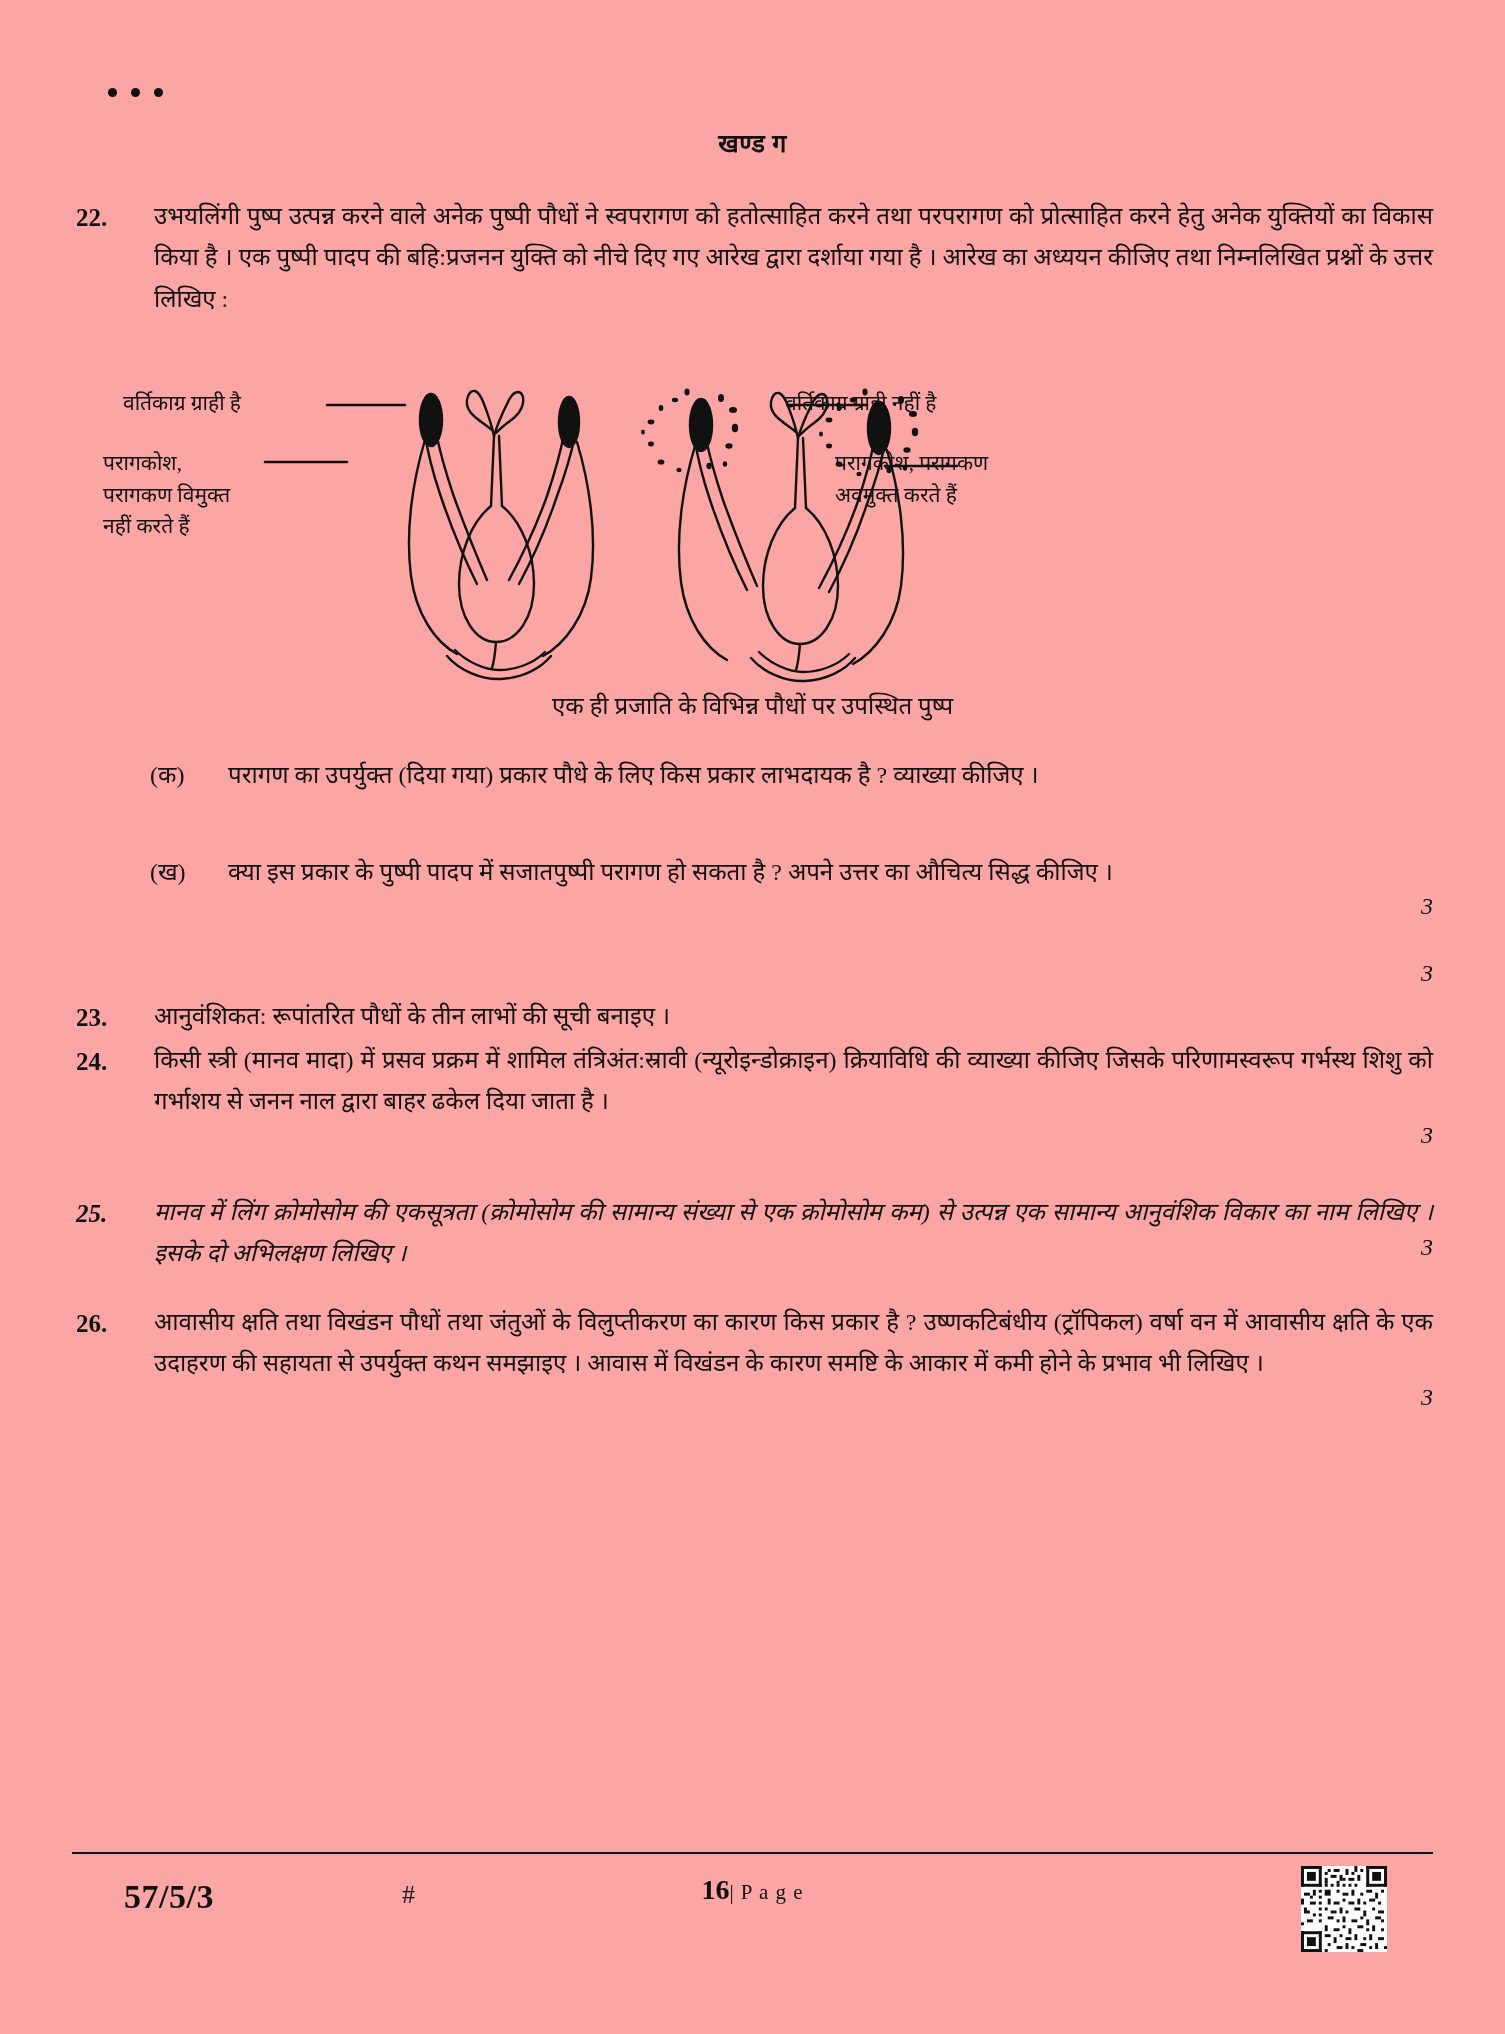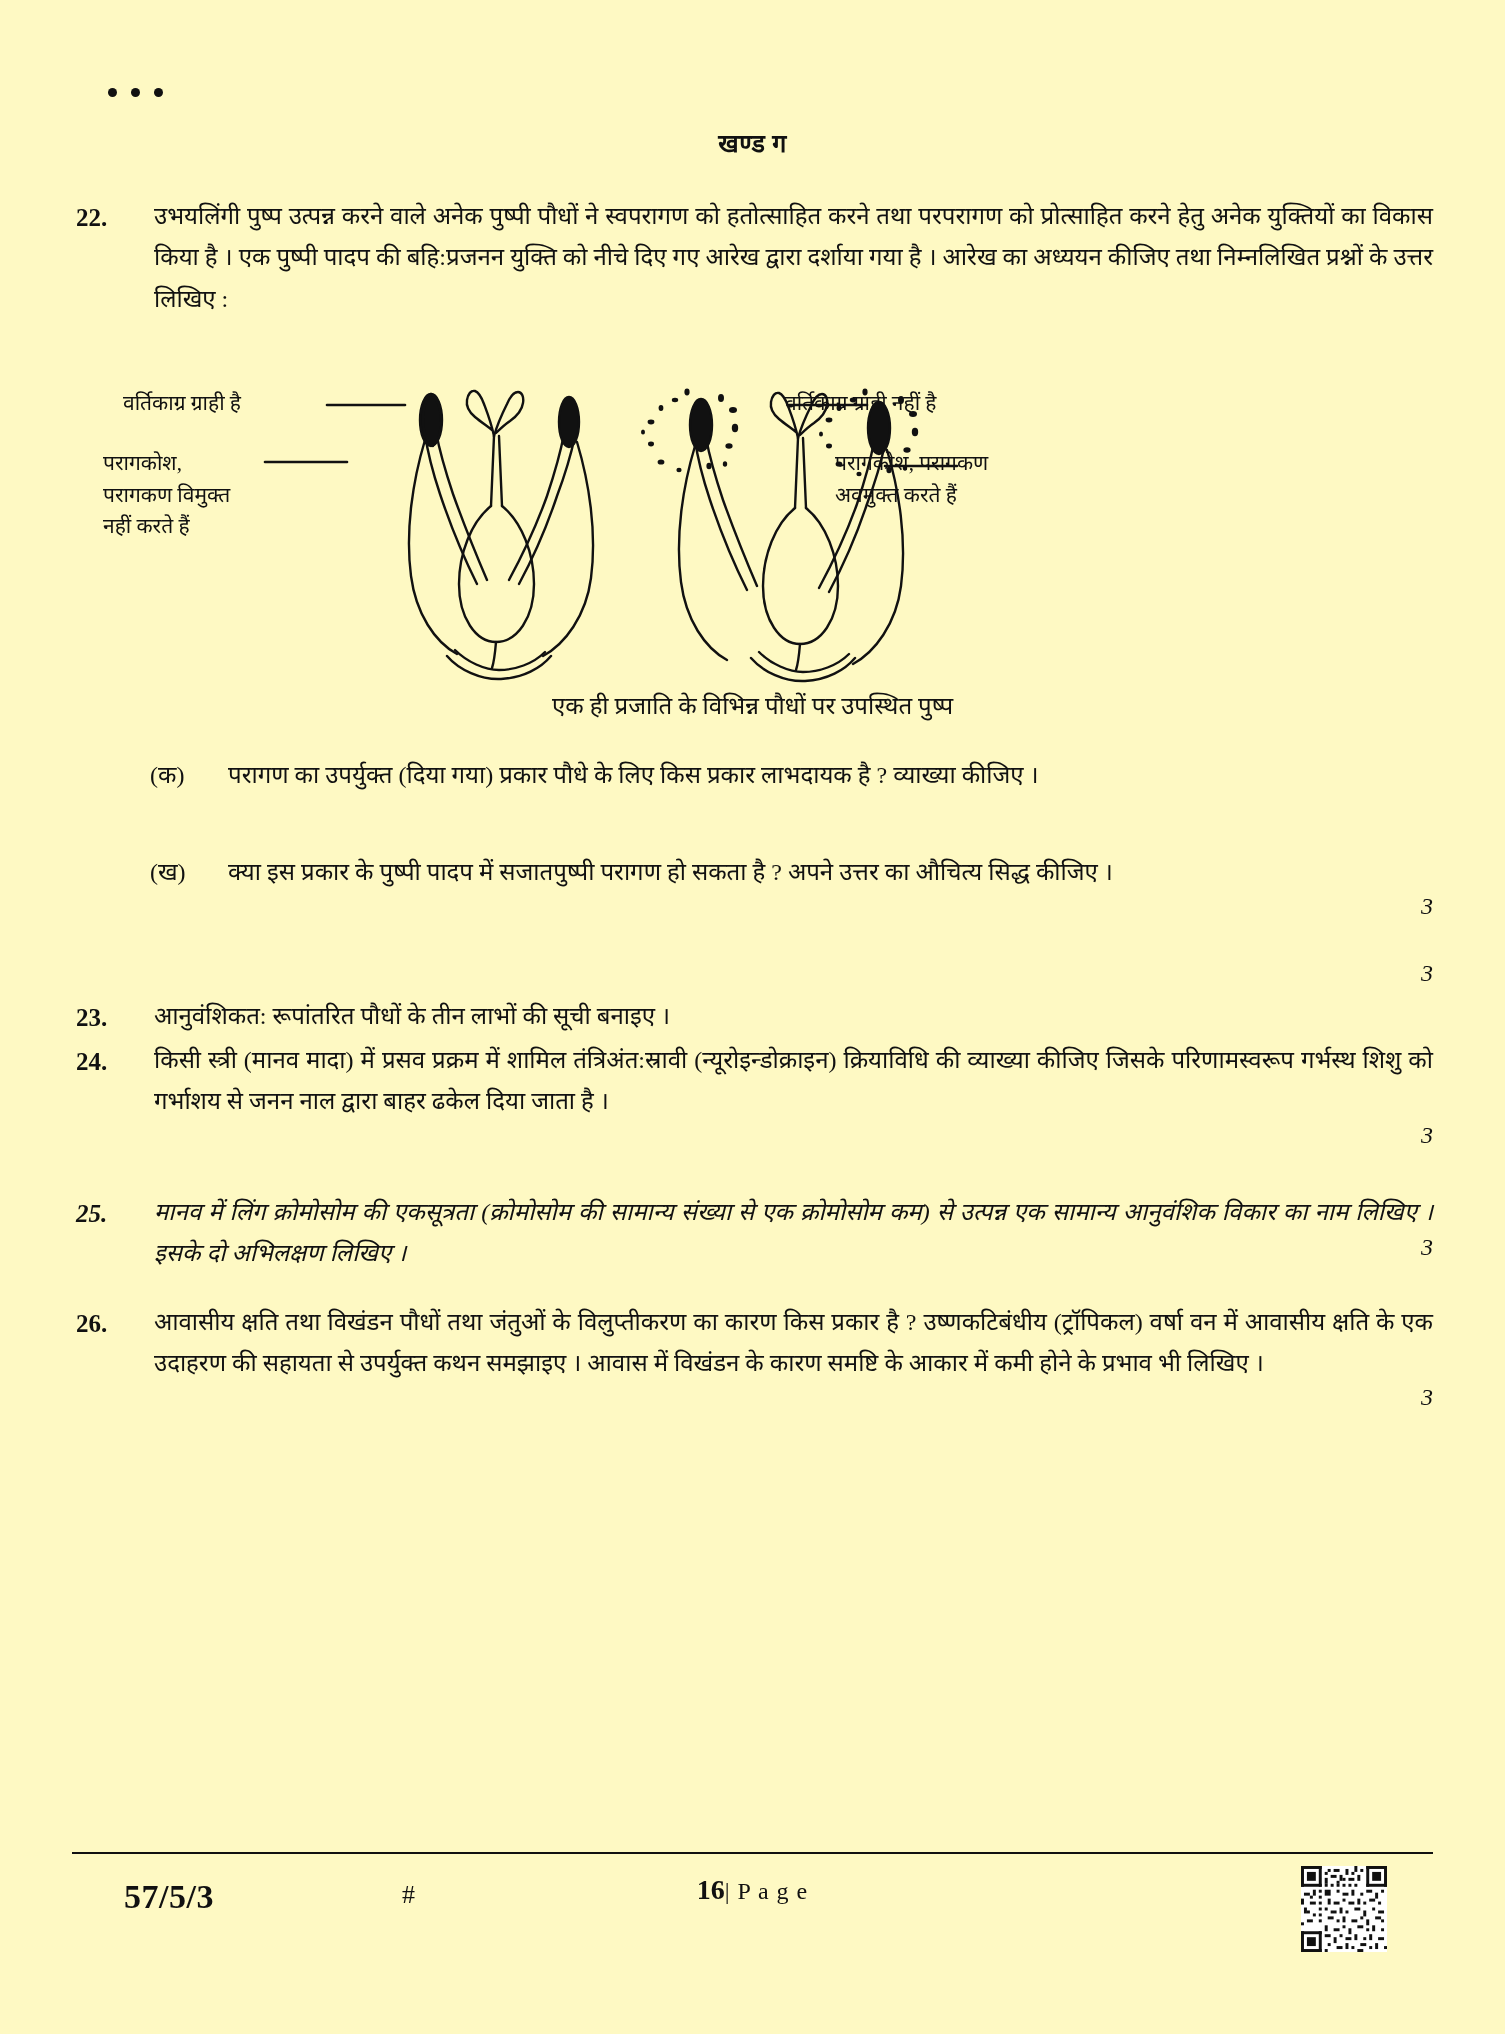--- a/index.html
+++ b/index.html
@@ -13,7 +13,7 @@
   }
   .page{
     position:absolute;inset:0;
-    background:#fef9c3;
+    background:#fca5a5;
   }
 
   

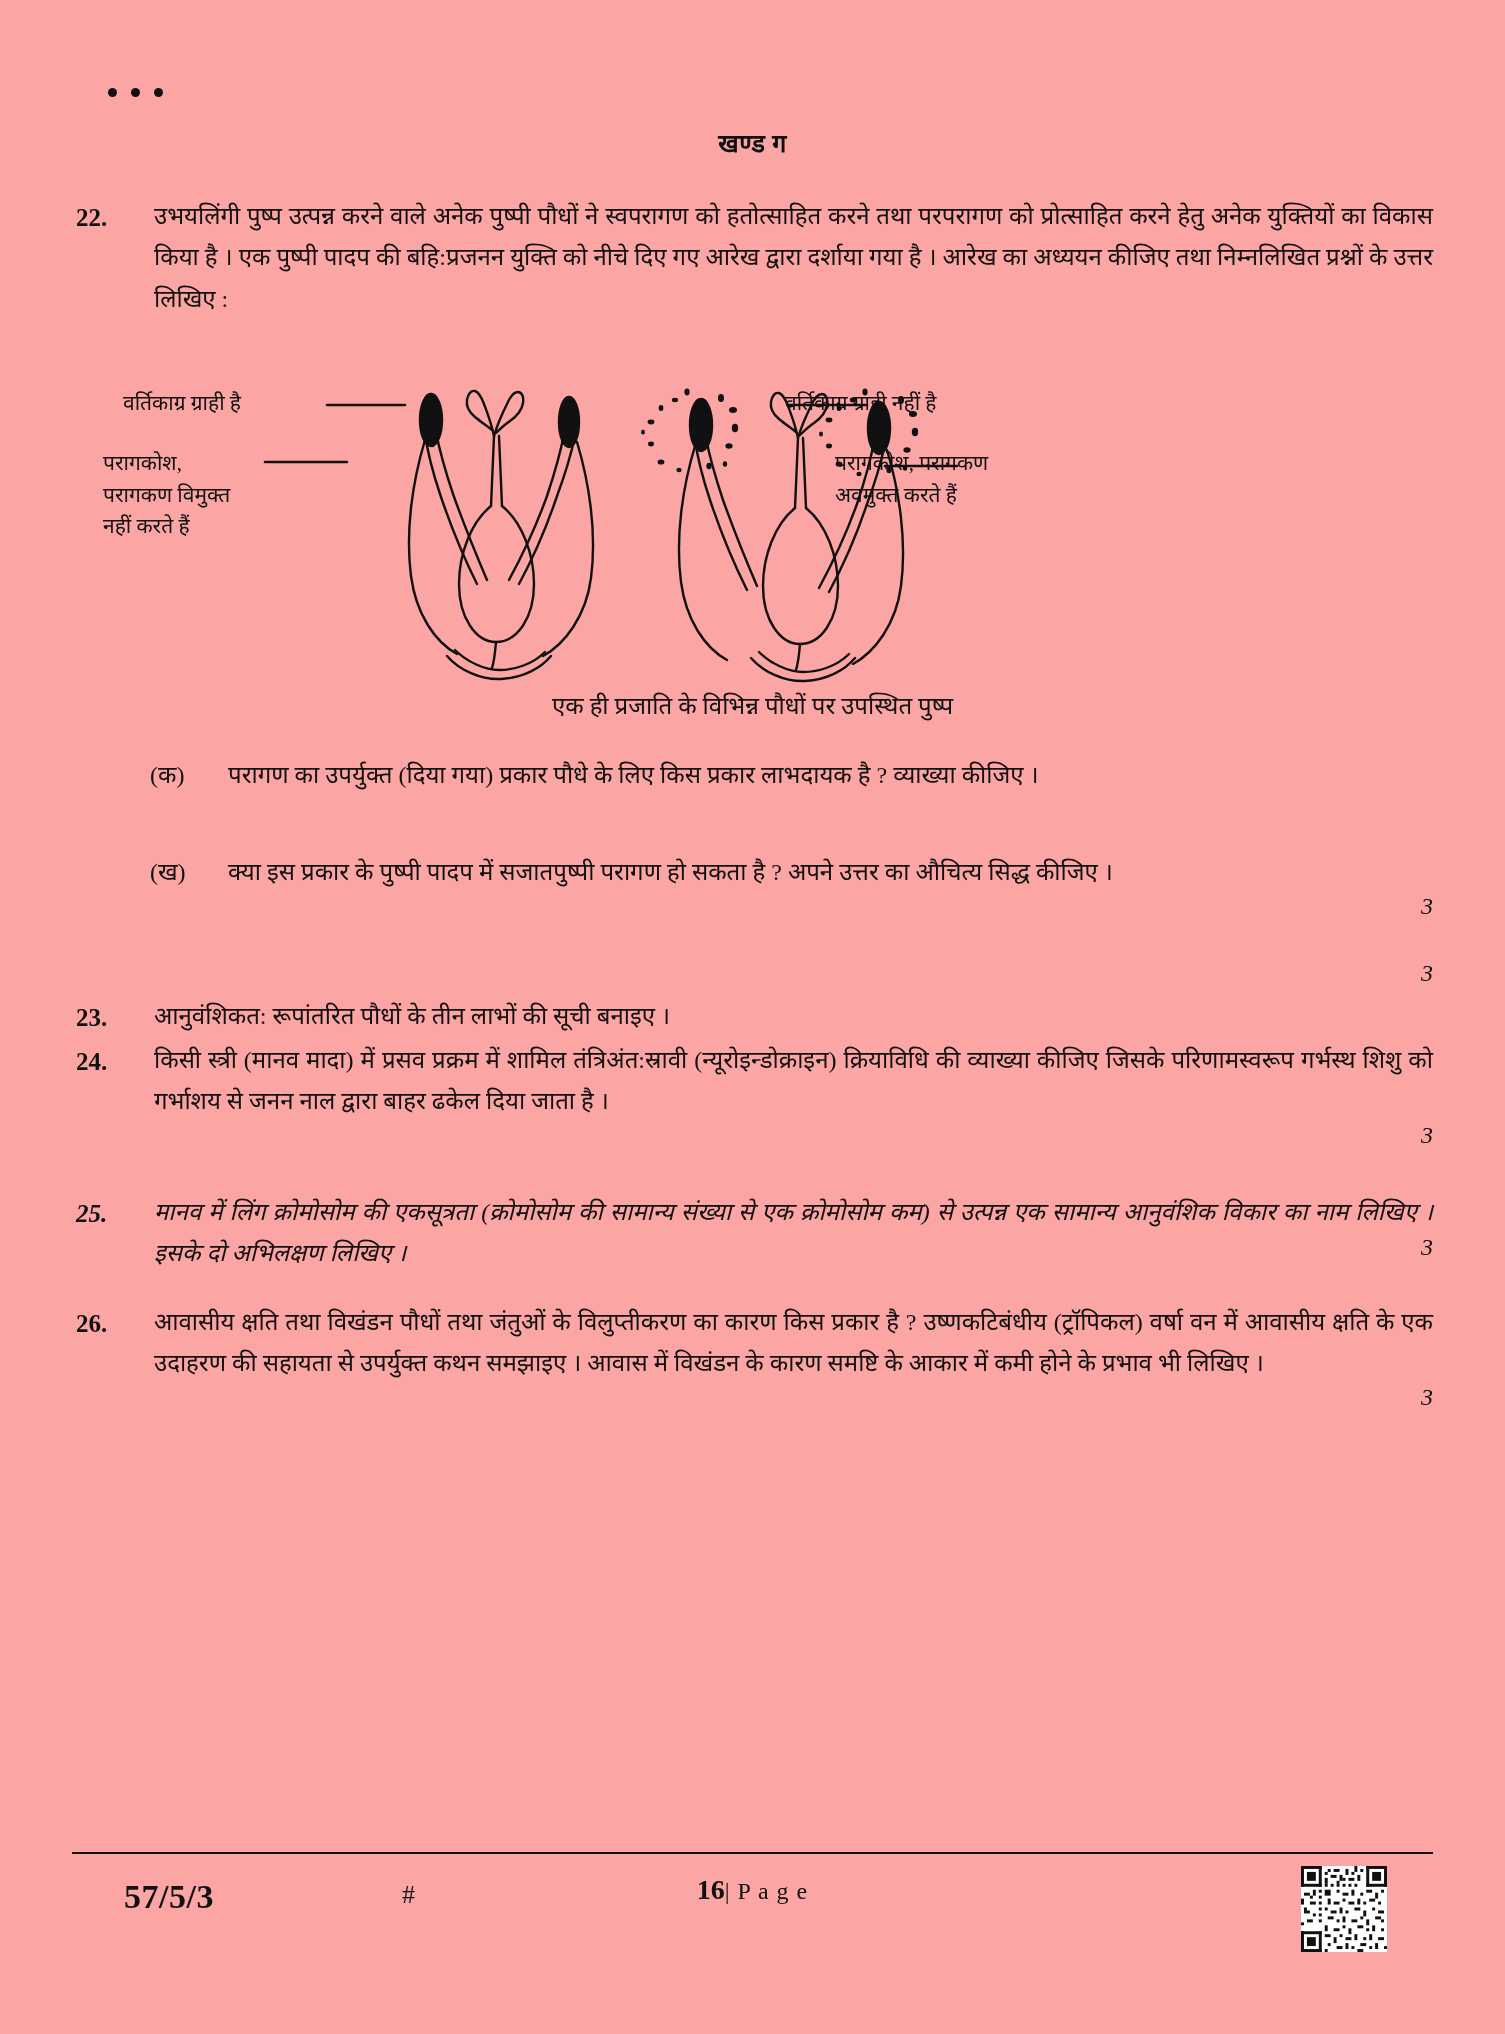--- a/index.html
+++ b/index.html
@@ -117,7 +117,7 @@
   .foot .pageno b{font-weight:bold;}
   .foot .pageno span.pg{
     font-family:"Liberation Serif",serif;
-    font-size:24px;letter-spacing:1px;
+    font-size:21px;letter-spacing:1px;
   }
   .qr{
     position:absolute;right:46px;top:0px;

